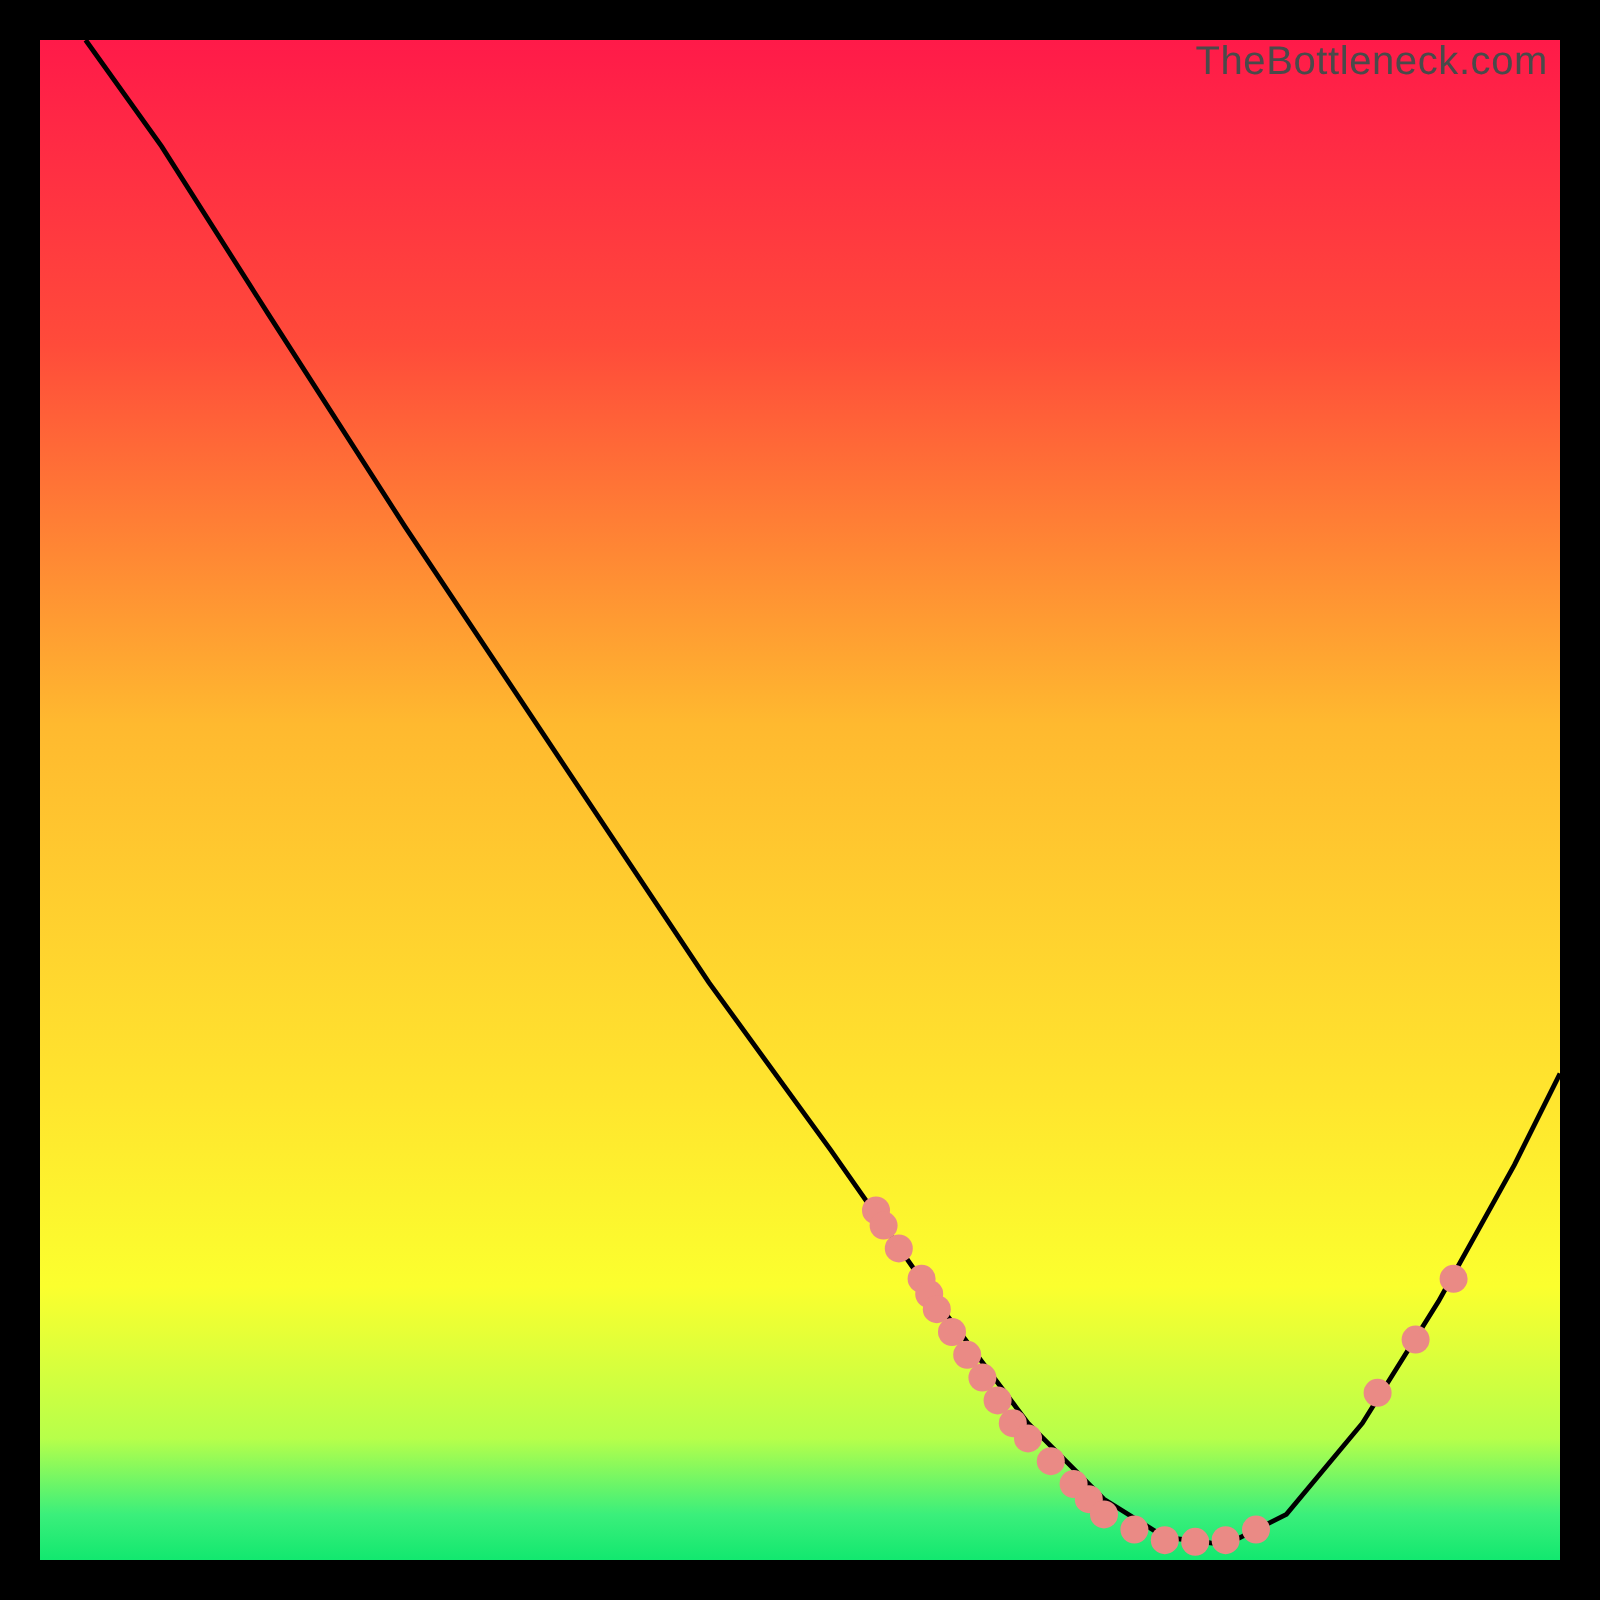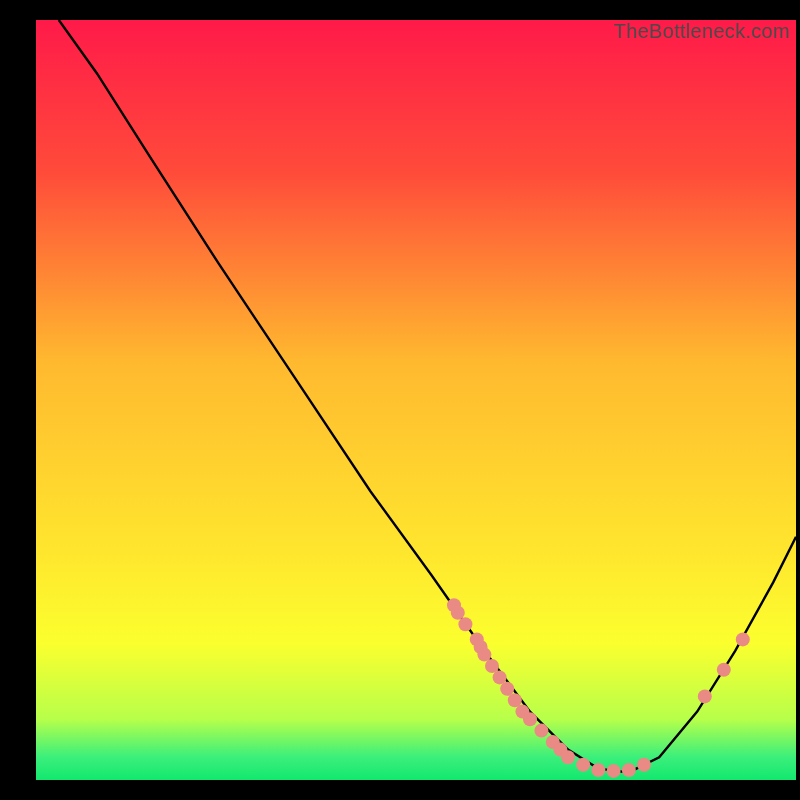--- a/index.html
+++ b/index.html
@@ -3,7 +3,7 @@
 <meta charset="utf-8">
 <style>
   html,body{margin:0;padding:0;width:800px;height:800px;background:#000;overflow:hidden;font-family:Arial,Helvetica,sans-serif}
-  .frame{position:absolute;left:36px;top:20px;width:760px;height:616px;background:#eab308}
+  .frame{position:absolute;left:20px;top:20px;width:760px;height:616px;background:#eab308}
   .plot{position:absolute;left:0;top:0;width:760px;height:760px}
   .watermark{position:absolute;top:0;right:6px;color:#4a4a4a;font-size:20px;font-weight:400;letter-spacing:.3px;user-select:none}
 </style>

